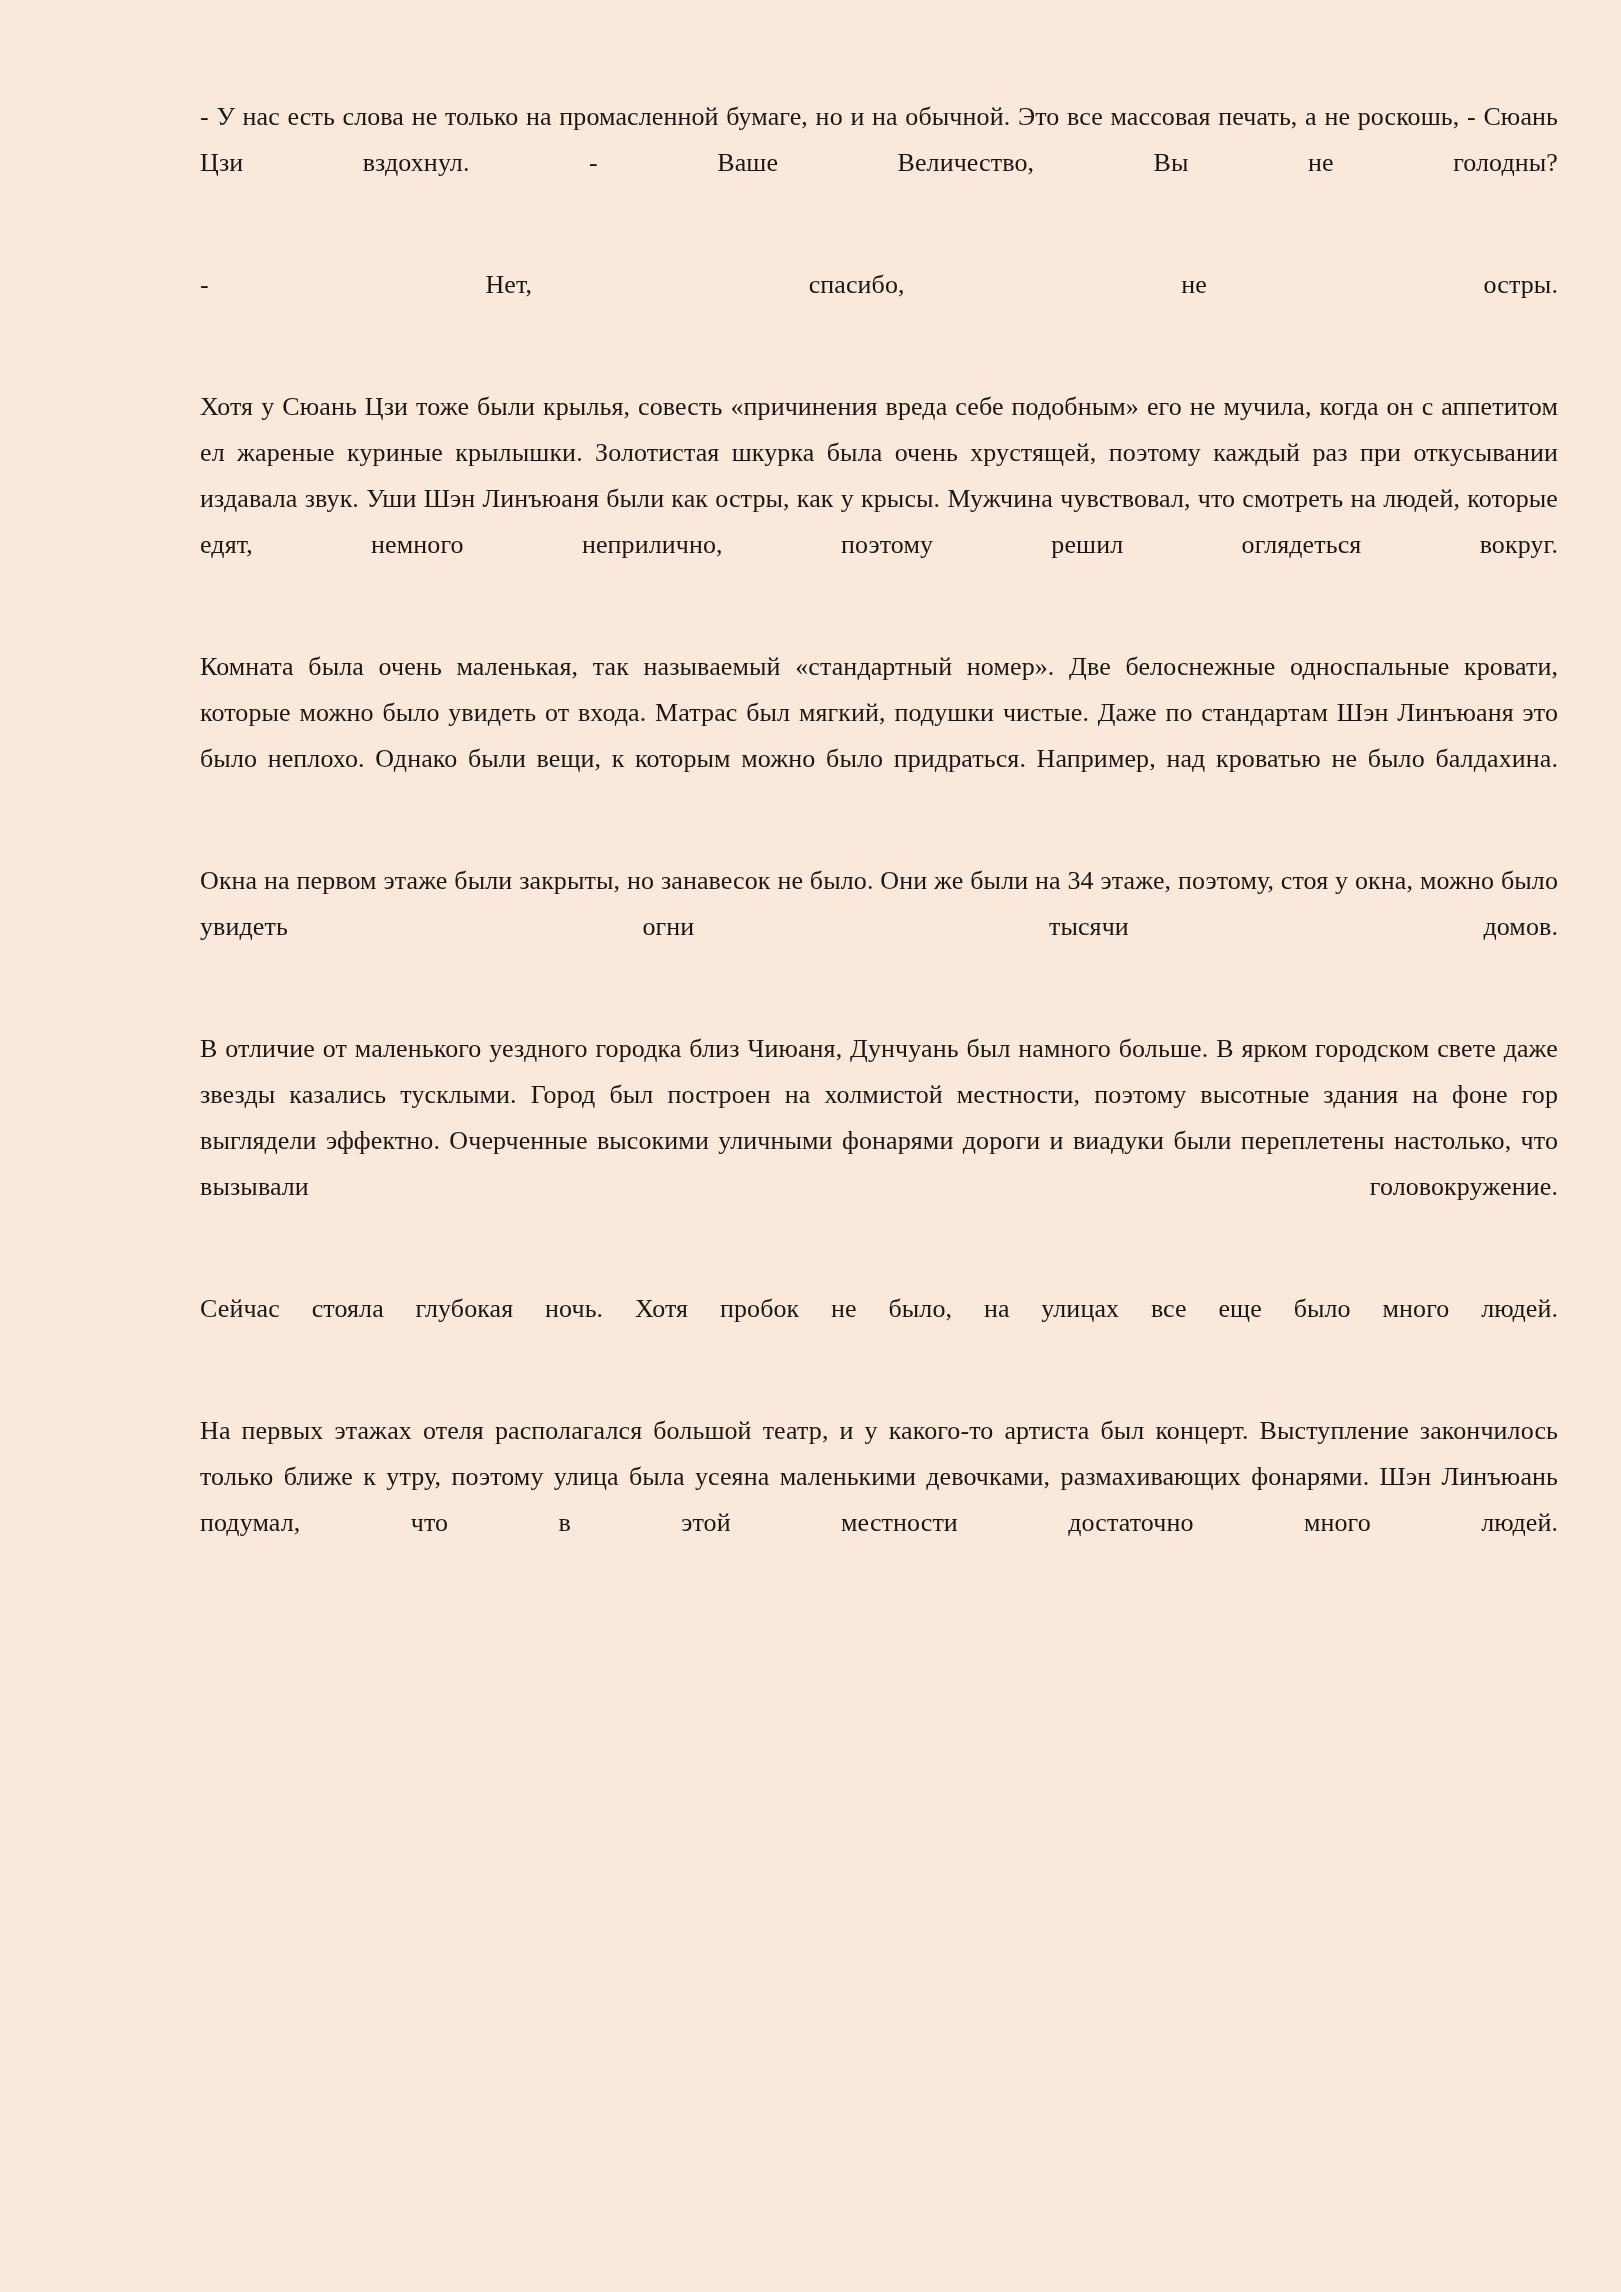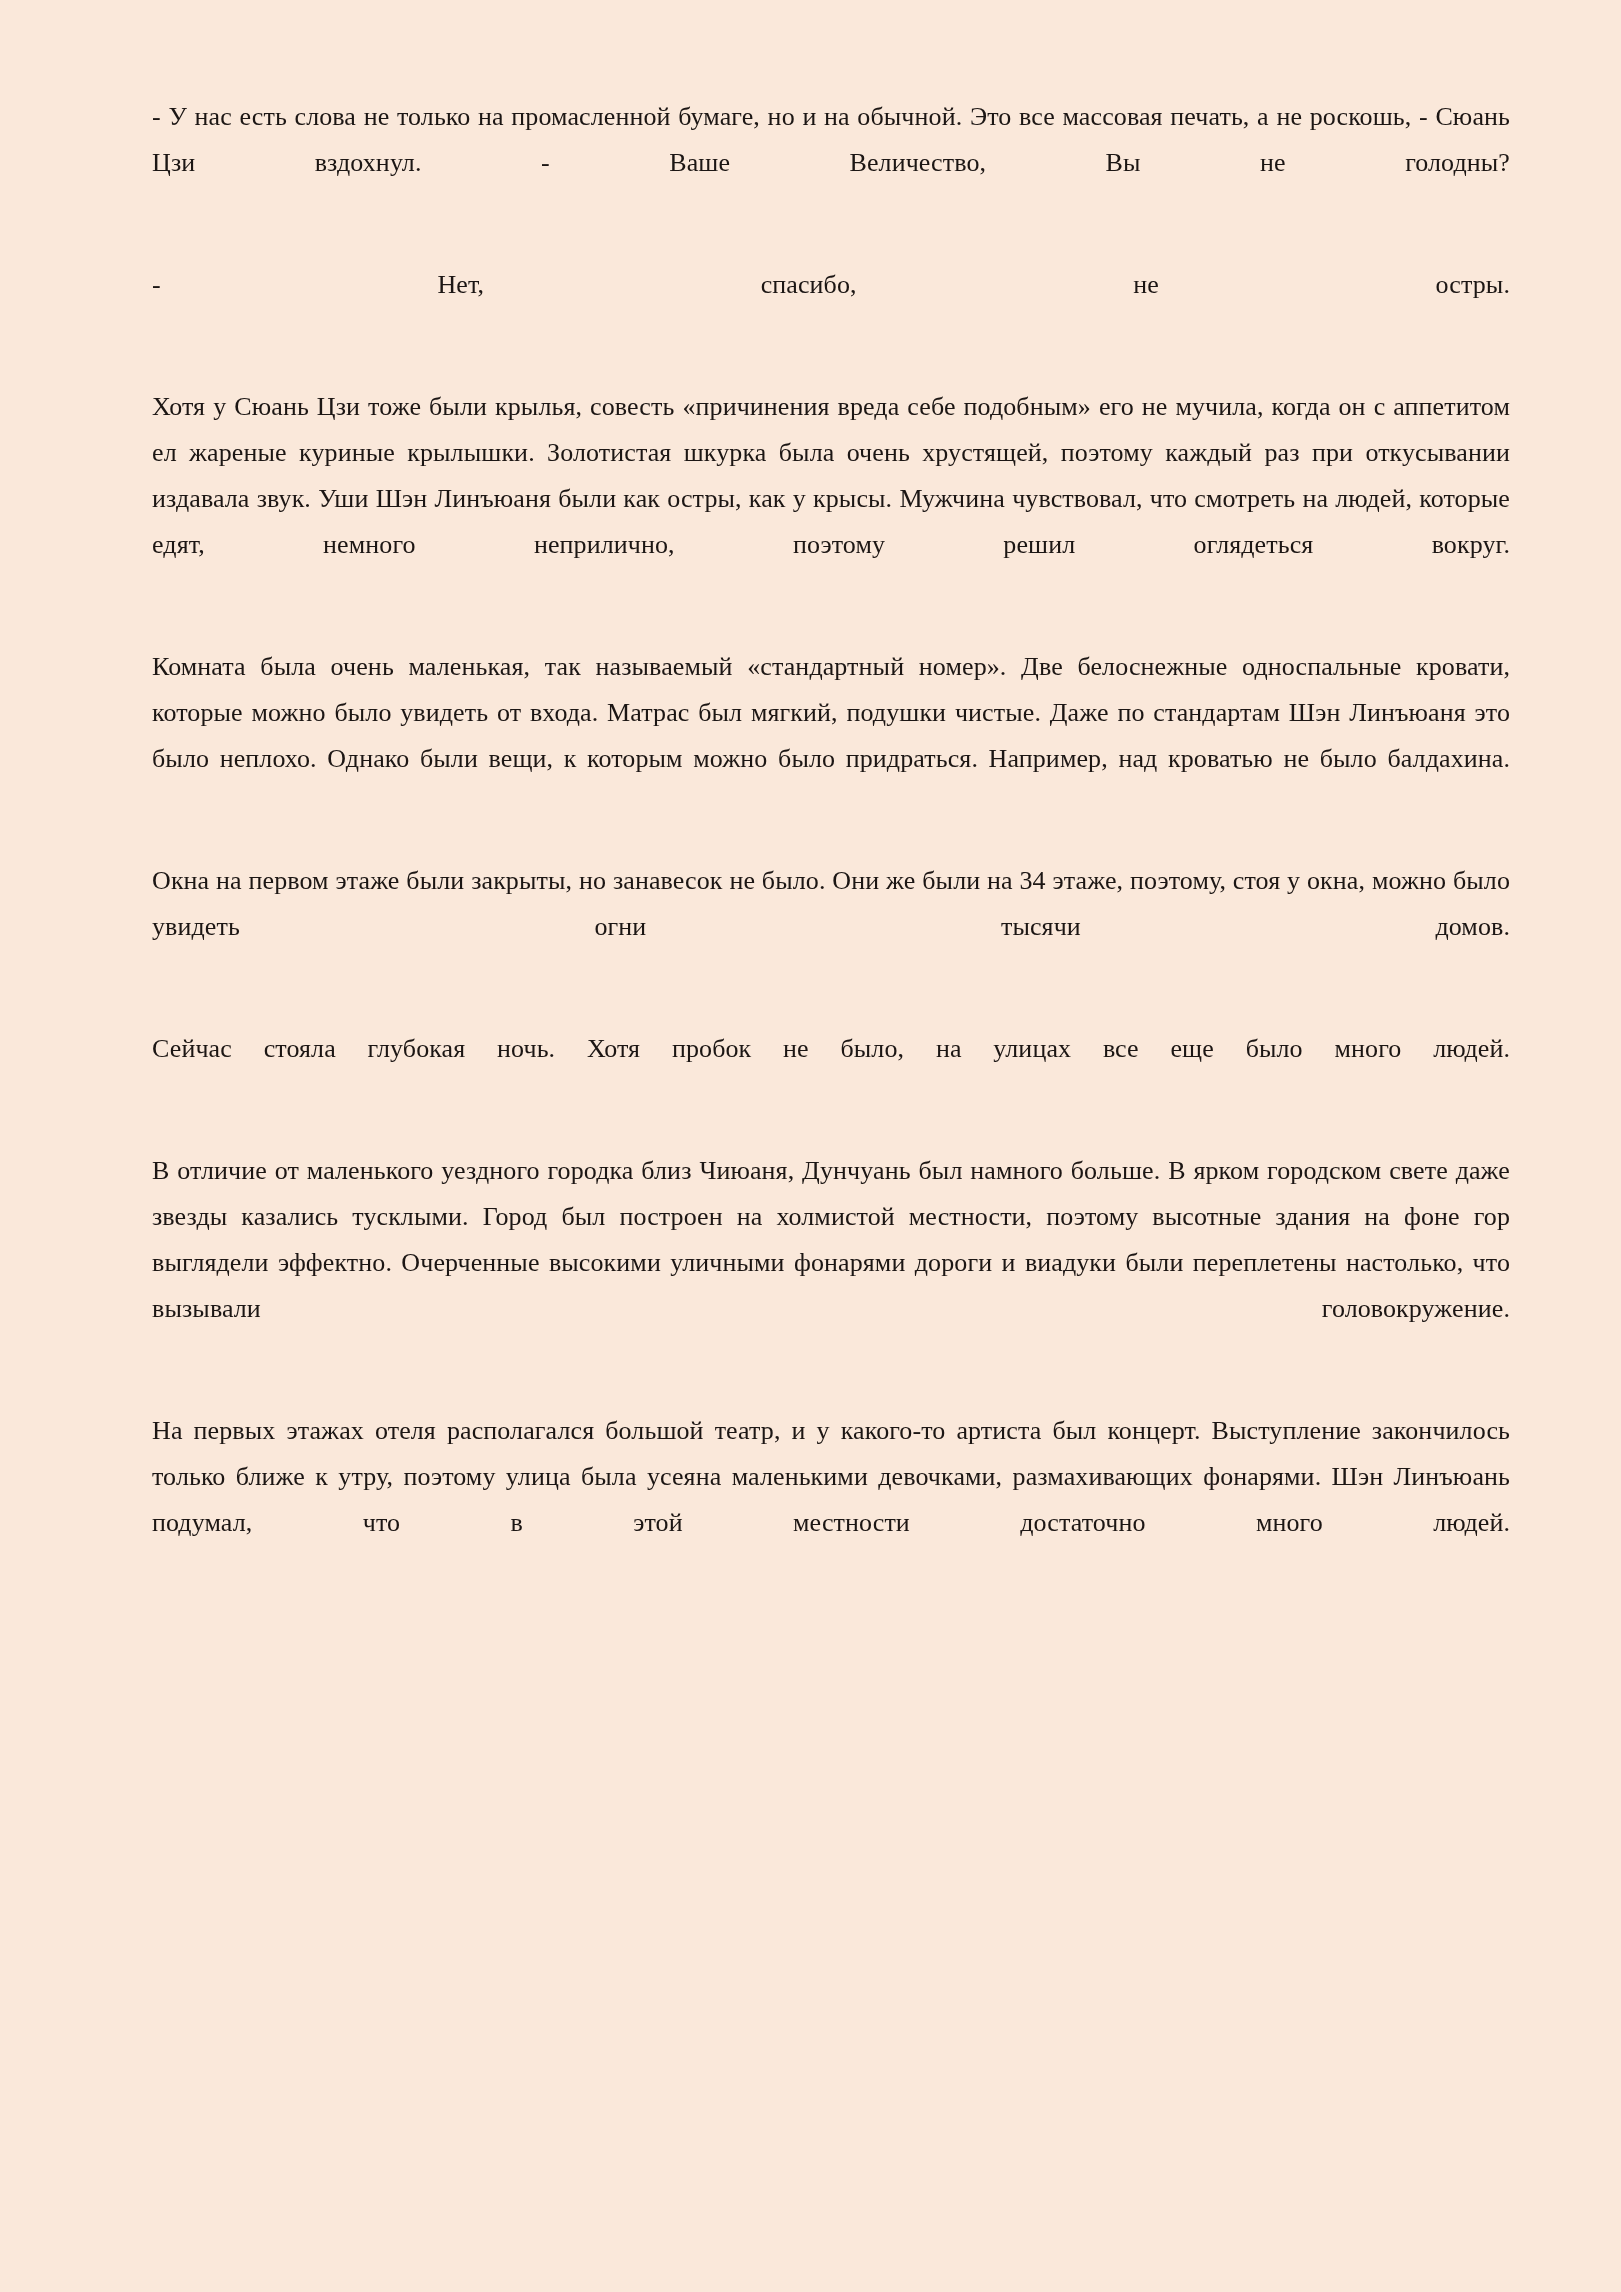--- a/index.html
+++ b/index.html
@@ -25,6 +25,7 @@
   }
   .content {
     width: 1358px;
+    margin-left: 48px;
   }
   .para {
     font-size: 26px;

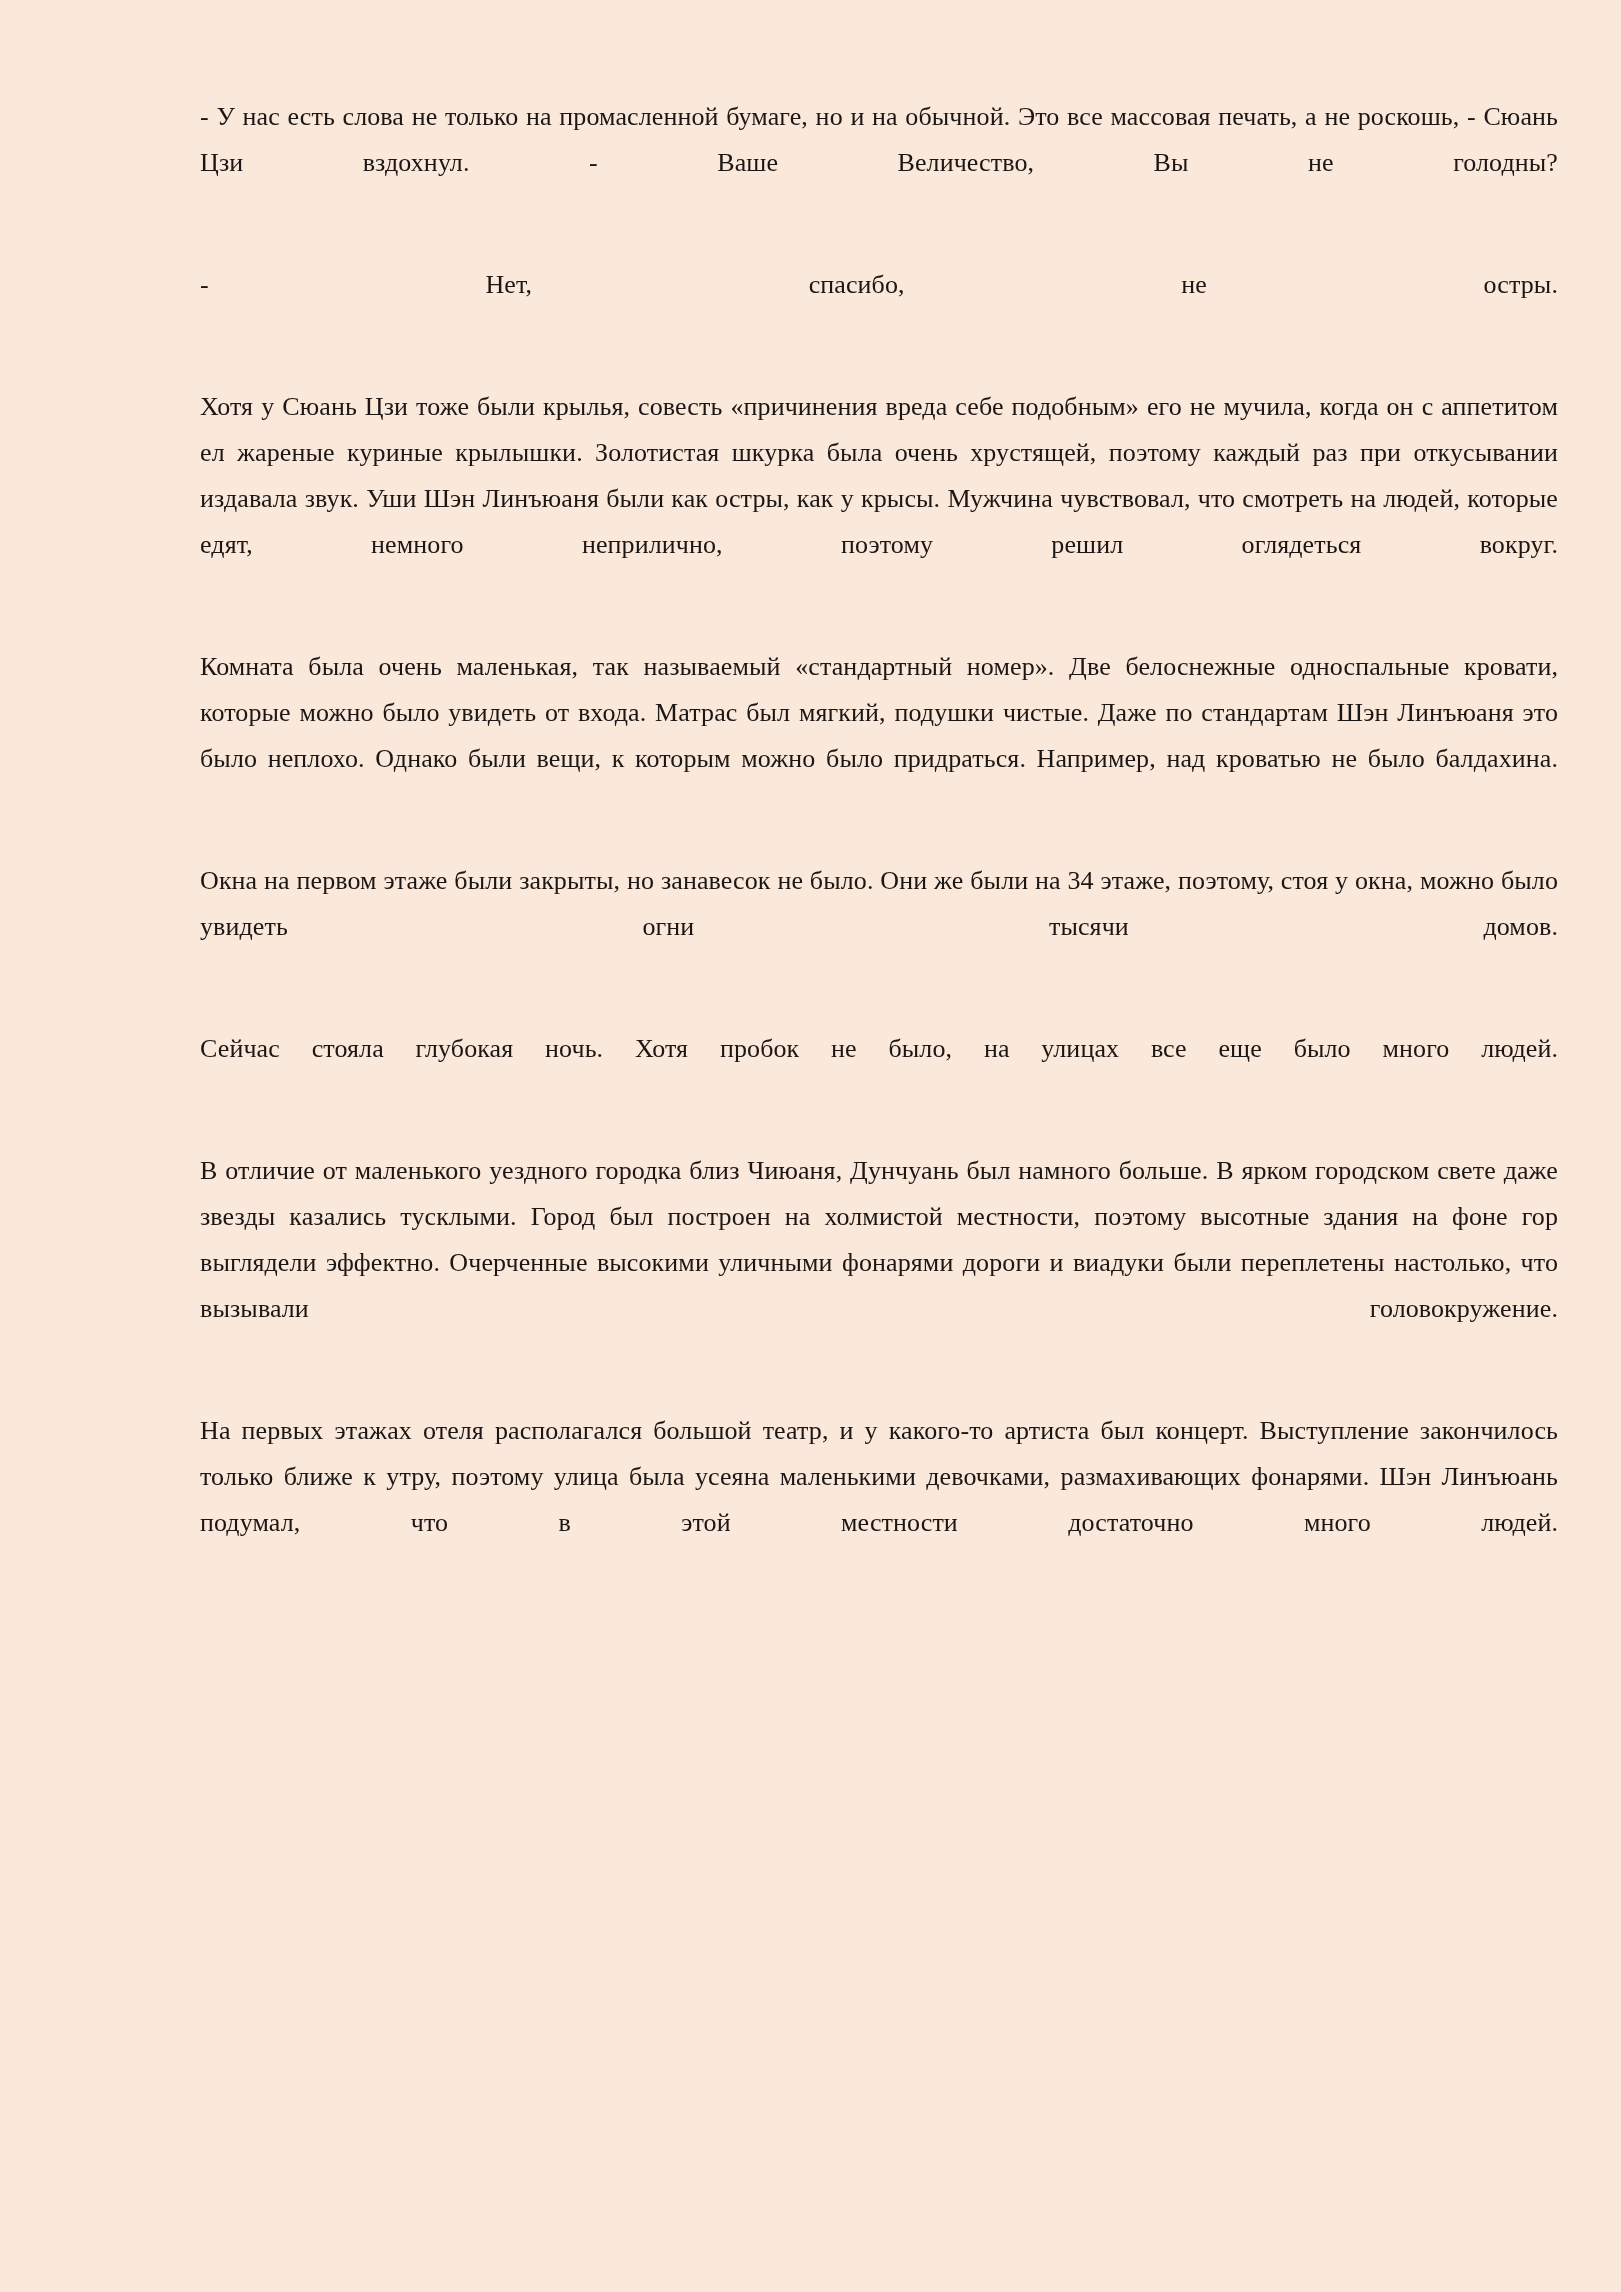--- a/index.html
+++ b/index.html
@@ -57,8 +57,8 @@
     <p class="para">Хотя у Сюань Цзи тоже были крылья, совесть «причинения вреда себе подобным» его не мучила, когда он с аппетитом ел жареные куриные крылышки. Золотистая шкурка была очень хрустящей, поэтому каждый раз при откусывании издавала звук. Уши Шэн Линъюаня были как остры, как у крысы. Мужчина чувствовал, что смотреть на людей, которые едят, немного неприлично, поэтому решил оглядеться вокруг.</p>
     <p class="para">Комната была очень маленькая, так называемый «стандартный номер». Две белоснежные односпальные кровати, которые можно было увидеть от входа. Матрас был мягкий, подушки чистые. Даже по стандартам Шэн Линъюаня это было неплохо. Однако были вещи, к которым можно было придраться. Например, над кроватью не было балдахина.</p>
     <p class="para">Окна на первом этаже были закрыты, но занавесок не было. Они же были на 34 этаже, поэтому, стоя у окна, можно было увидеть огни тысячи домов.</p>
+    <p class="para">В отличие от маленького уездного городка близ Чиюаня, Дунчуань был намного больше. В ярком городском свете даже звезды казались тусклыми. Город был построен на холмистой местности, поэтому высотные здания на фоне гор выглядели эффектно. Очерченные высокими уличными фонарями дороги и виадуки были переплетены настолько, что вызывали головокружение.</p>
     <p class="para">Сейчас стояла глубокая ночь. Хотя пробок не было, на улицах все еще было много людей.</p>
-    <p class="para">В отличие от маленького уездного городка близ Чиюаня, Дунчуань был намного больше. В ярком городском свете даже звезды казались тусклыми. Город был построен на холмистой местности, поэтому высотные здания на фоне гор выглядели эффектно. Очерченные высокими уличными фонарями дороги и виадуки были переплетены настолько, что вызывали головокружение.</p>
     <p class="para">На первых этажах отеля располагался большой театр, и у какого-то артиста был концерт. Выступление закончилось только ближе к утру, поэтому улица была усеяна маленькими девочками, размахивающих фонарями. Шэн Линъюань подумал, что в этой местности достаточно много людей.</p>
   </div>
 </div>

